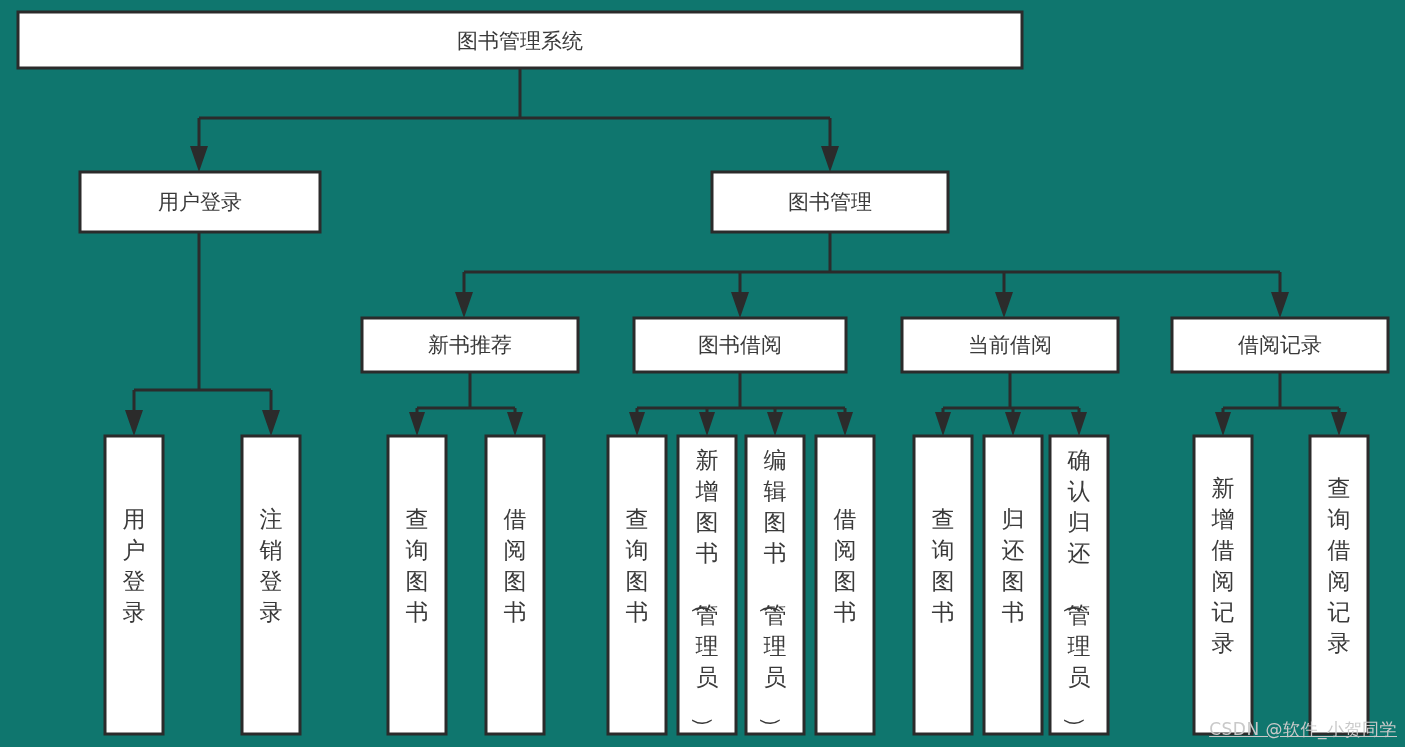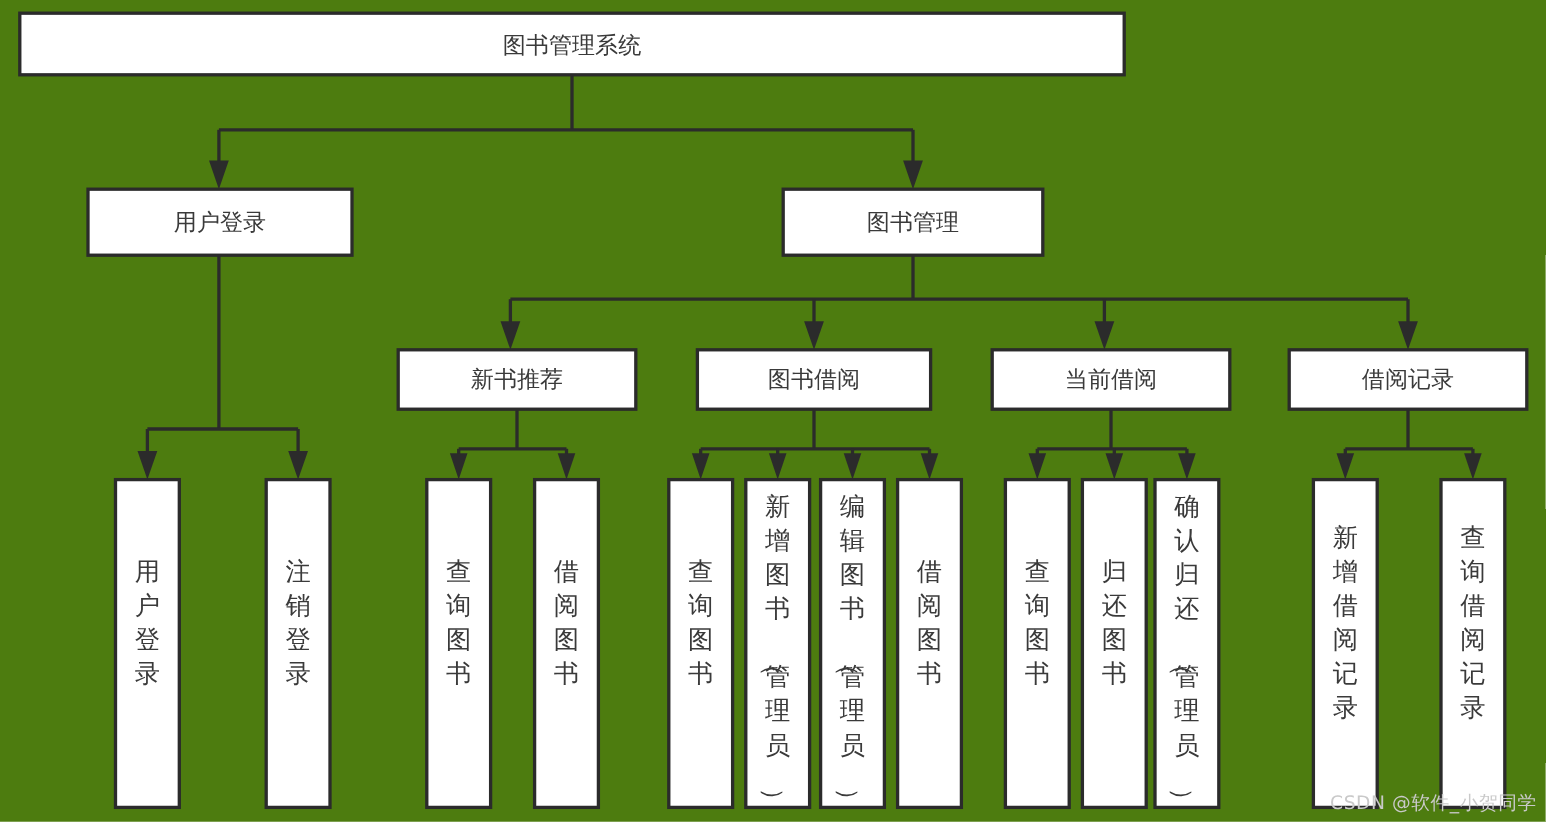--- a/index.html
+++ b/index.html
@@ -17,7 +17,7 @@
     position: relative;
     width: 1405px;
     height: 747px;
-    background: #4d7c0f;
+    background: #0f766e;
   }
   svg.diagram {
     position: absolute;

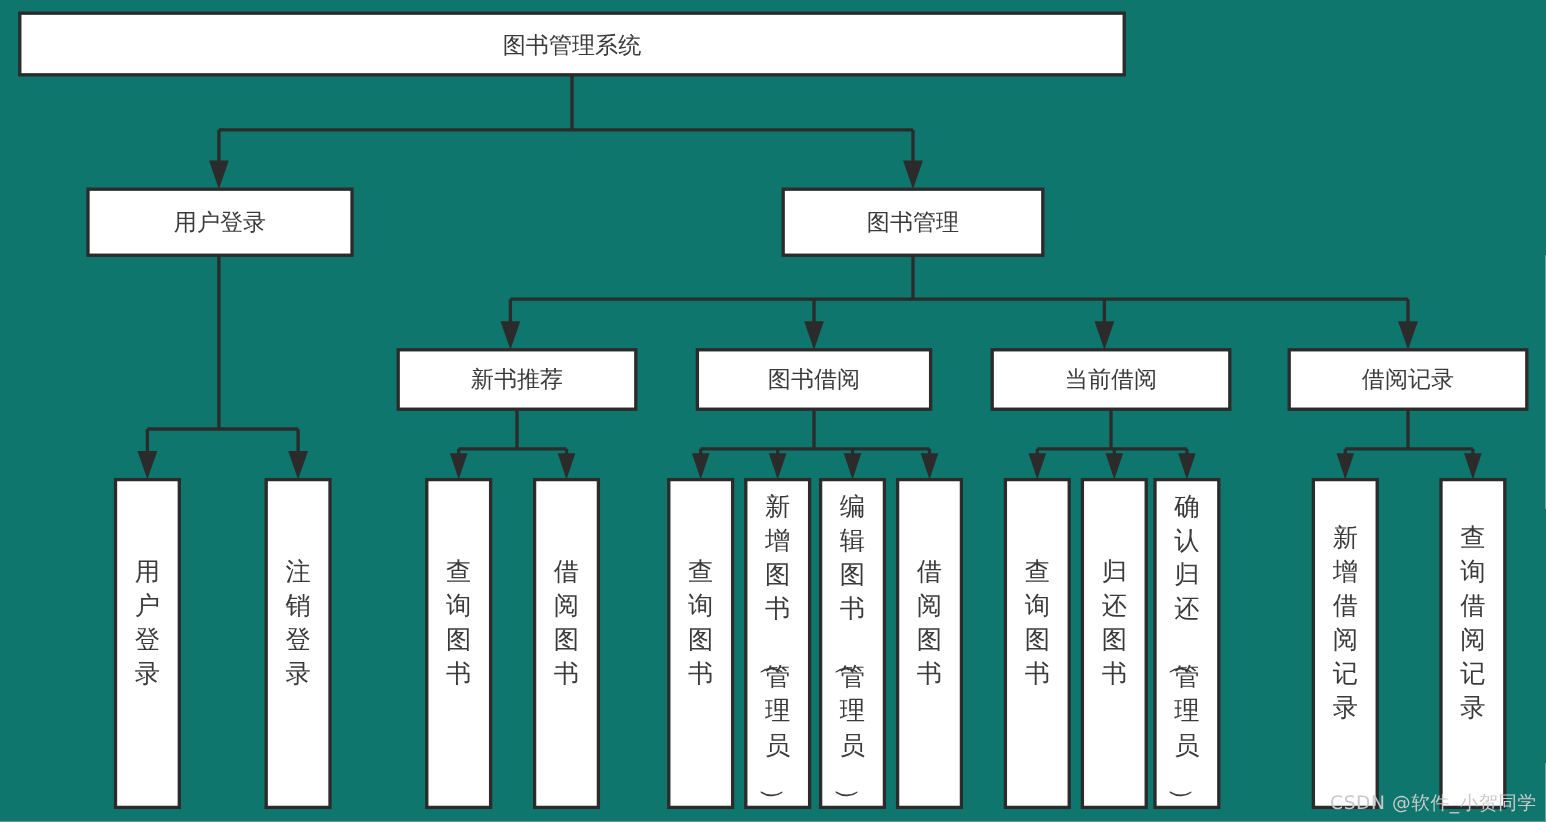--- a/index.html
+++ b/index.html
@@ -65,6 +65,7 @@
     letter-spacing: 0.5px;
     white-space: nowrap;
     user-select: none;
+    text-decoration: underline;
   }
 </style>
 </head>

